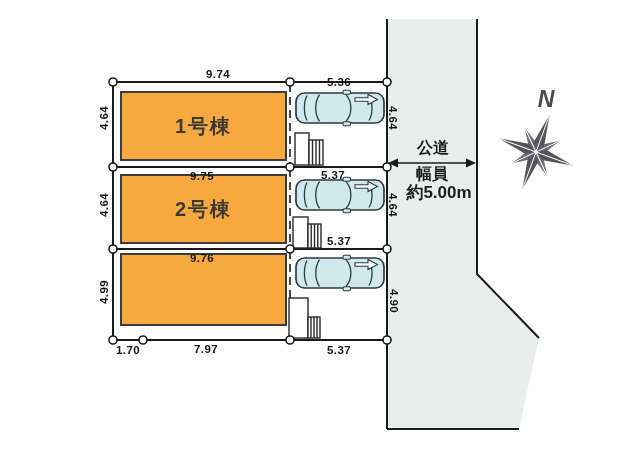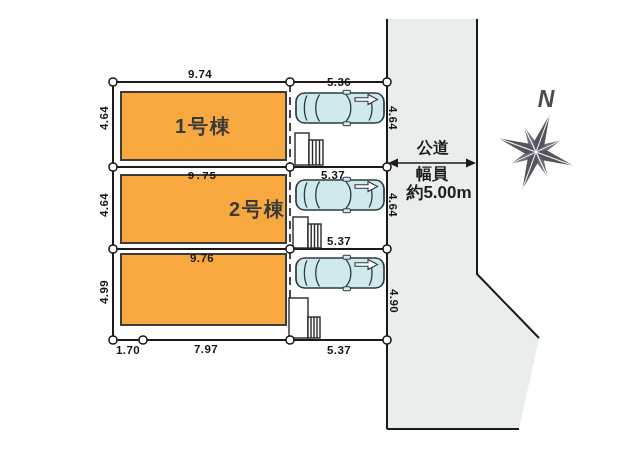--- a/index.html
+++ b/index.html
@@ -118,7 +118,7 @@
   <div class="blabel" style="left:121px;top:109px;">1号棟</div>
   <div class="blabel" style="left:121px;top:192px;text-align:right;">2号棟</div>
 
-  <div class="lbl" style="left:178px;top:66px;width:44px;">9.74</div>
+  <div class="lbl" style="left:196px;top:66px;width:44px;">9.74</div>
   <div class="lbl" style="left:317px;top:66px;width:44px;margin-top:8px;">5.36</div>
   <div class="lbl" style="left:180px;top:168px;width:44px;font-family:Liberation Mono, monospace;">9.75</div>
   <div class="lbl" style="left:311px;top:167px;width:44px;">5.37</div>

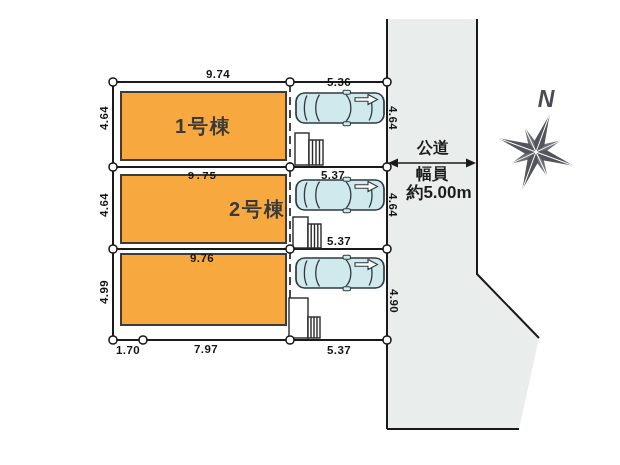--- a/index.html
+++ b/index.html
@@ -120,7 +120,7 @@
 
   <div class="lbl" style="left:196px;top:66px;width:44px;">9.74</div>
   <div class="lbl" style="left:317px;top:66px;width:44px;margin-top:8px;">5.36</div>
-  <div class="lbl" style="left:180px;top:168px;width:44px;font-family:Liberation Mono, monospace;">9.75</div>
+  <div class="lbl" style="left:180px;top:168px;width:44px;">9.75</div>
   <div class="lbl" style="left:311px;top:167px;width:44px;">5.37</div>
   <div class="lbl" style="left:317px;top:233px;width:44px;">5.37</div>
   <div class="lbl" style="left:180px;top:250px;width:44px;">9.76</div>

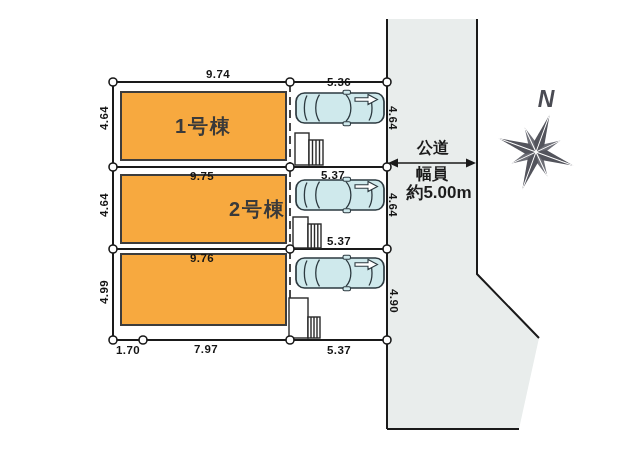--- a/index.html
+++ b/index.html
@@ -116,7 +116,7 @@
   </svg>
 
   <div class="blabel" style="left:121px;top:109px;">1号棟</div>
-  <div class="blabel" style="left:121px;top:192px;text-align:right;">2号棟</div>
+  <div class="blabel" style="left:121px;top:192px;">2号棟</div>
 
   <div class="lbl" style="left:196px;top:66px;width:44px;">9.74</div>
   <div class="lbl" style="left:317px;top:66px;width:44px;margin-top:8px;">5.36</div>

